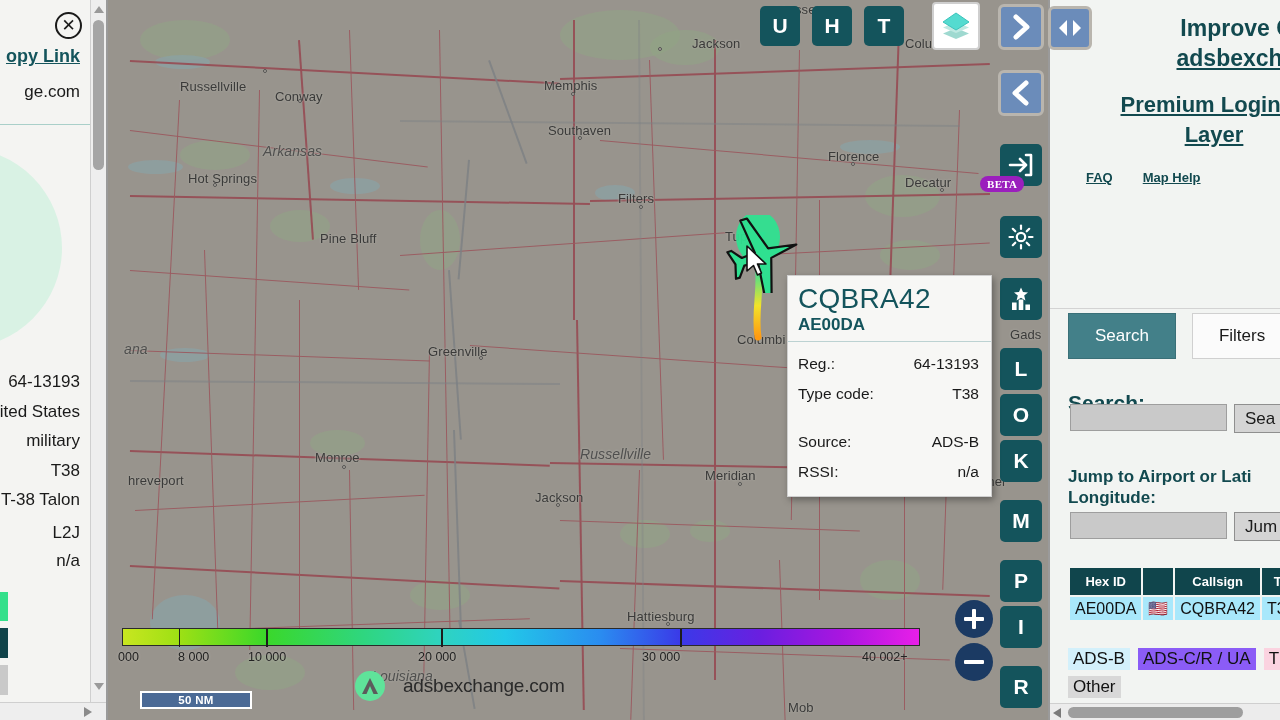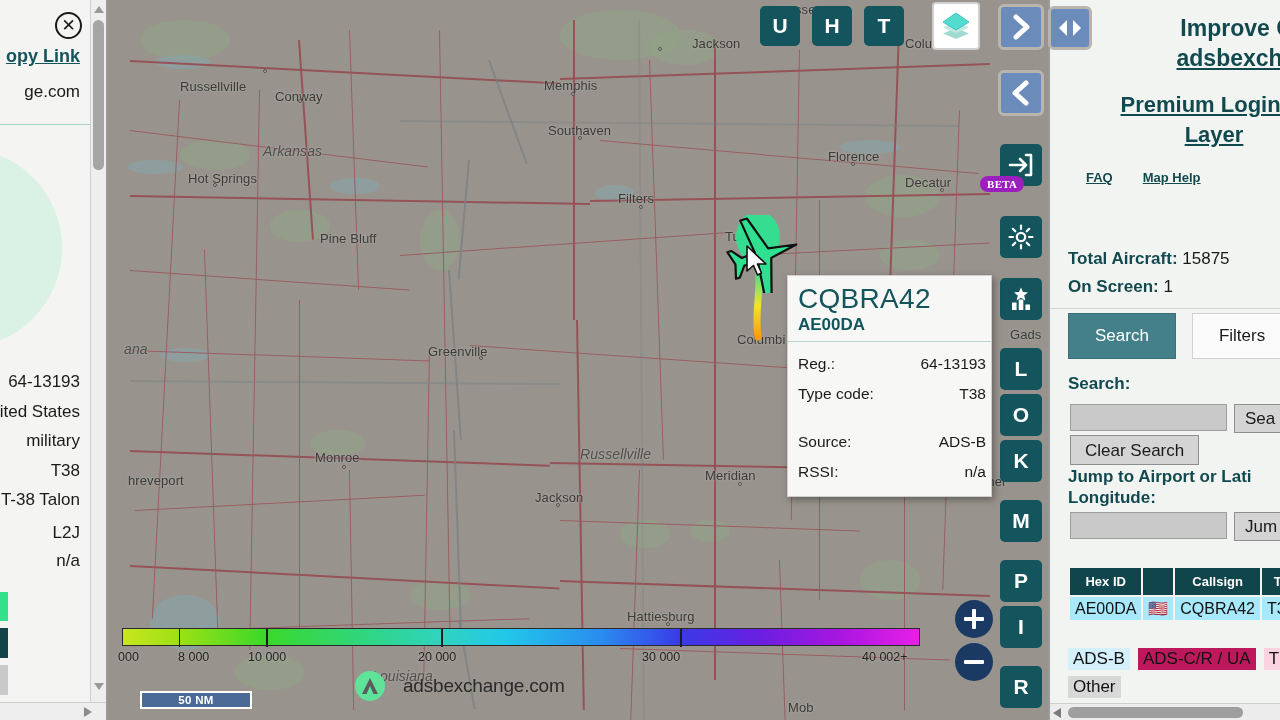--- a/index.html
+++ b/index.html
@@ -754,16 +754,6 @@
       <span>FAQ</span>
       <span>Map Help</span>
     </div>
-    <div id="rp-counts">
-      <div>
-        <b>Total Aircraft:</b>
-        <span class="num">15875</span>
-      </div>
-      <div>
-        <b>On Screen:</b>
-        <span class="num">1</span>
-      </div>
-    </div>
     <div id="rp-divider"></div>
     <div id="rp-tabs">
       <div class="rp-tab active">Search</div>

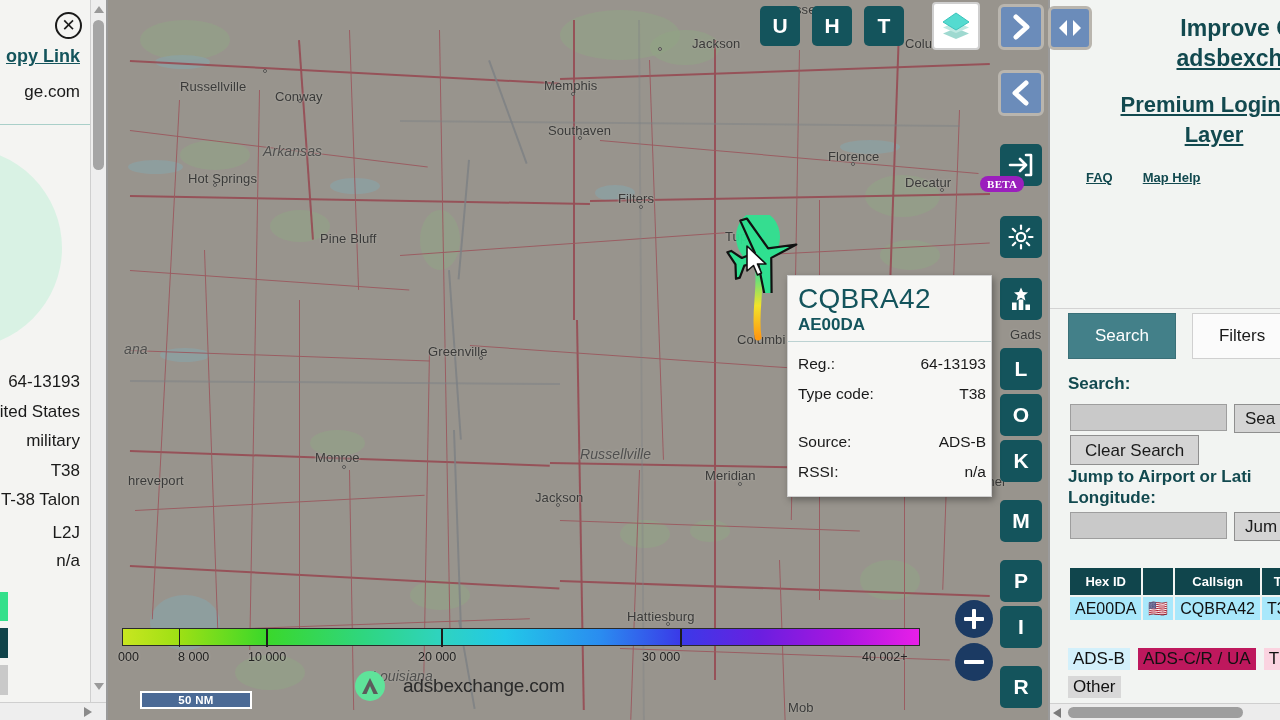--- a/index.html
+++ b/index.html
@@ -150,7 +150,7 @@
   #tooltip .tt-head { padding: 8px 10px 6px 10px; border-bottom: 1px solid #bcd2d2; }
   #tooltip .tt-call { color: #14545c; font-size: 28px; letter-spacing: .3px; line-height: 1.05; }
   #tooltip .tt-hex { color: #14545c; font-size: 17px; font-weight: bold; margin-top: 2px; }
-  #tooltip .tt-body { padding: 7px 5px 10px 10px; }
+  #tooltip .tt-body { padding: 7px 12px 10px 10px; }
   #tooltip .tt-row { display: flex; justify-content: space-between; line-height: 1.92; font-size: 15.5px; }
   #tooltip .tt-gap { height: 9px; }
 

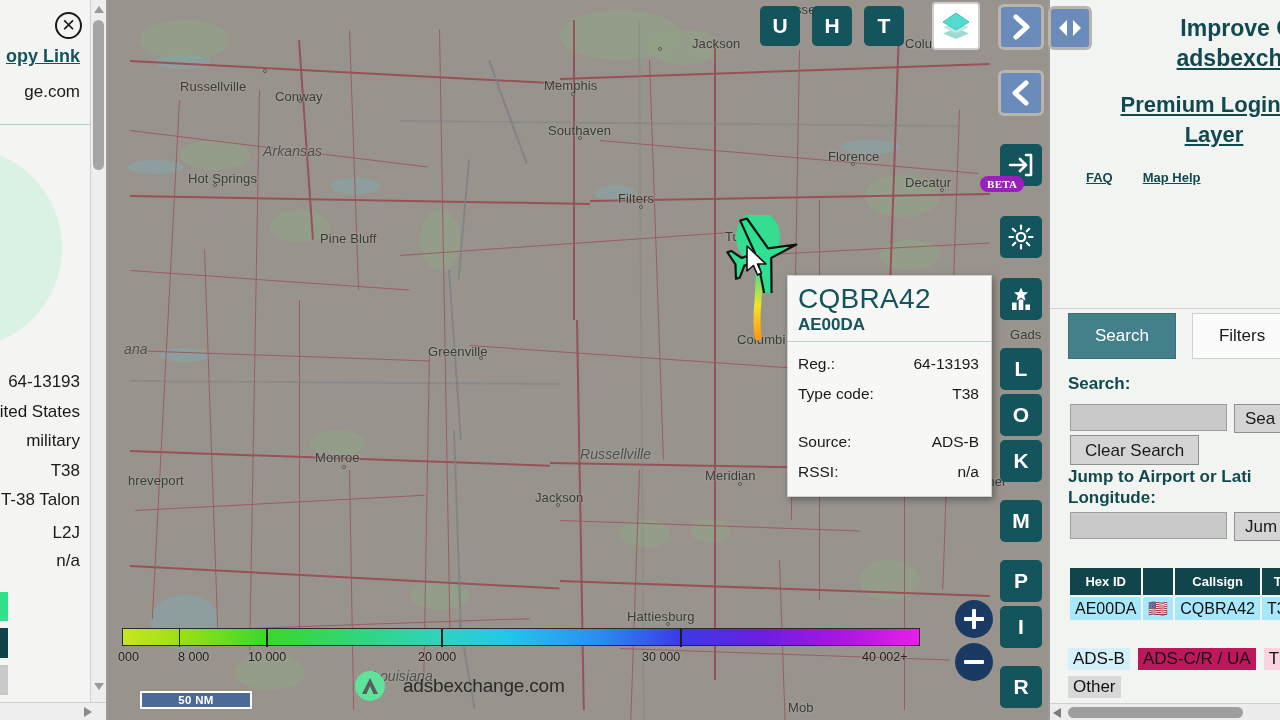--- a/index.html
+++ b/index.html
@@ -340,8 +340,8 @@
   }
   .rp-tab.active { background: #438089; color: #ffffff; border-color: #3a7078; }
   #rp-searchlbl {
-    position: absolute; left: 18px; top: 374px;
-    font-size: 17px; font-weight: bold; color: #12494f;
+    position: absolute; left: 18px; top: 391px;
+    font-size: 21px; font-weight: bold; color: #12494f;
   }
   #rp-searchbox {
     position: absolute; left: 20px; top: 404px;

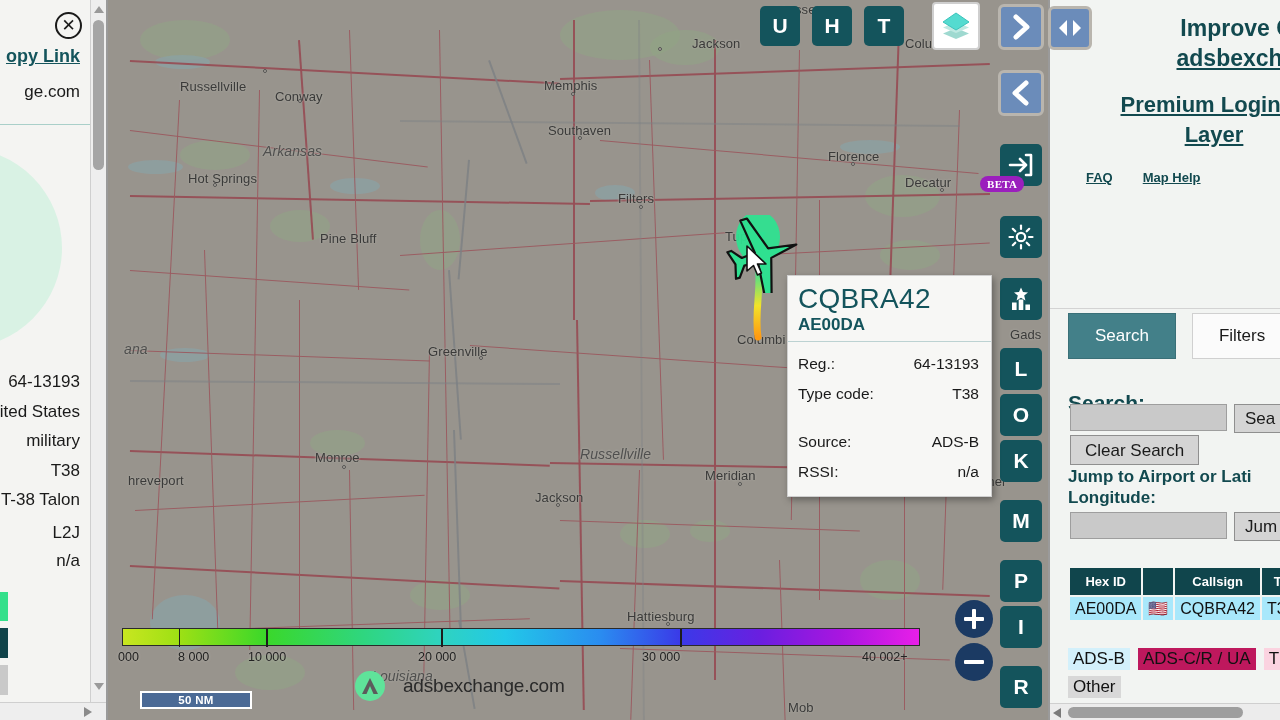--- a/index.html
+++ b/index.html
@@ -762,7 +762,6 @@
     <div id="rp-searchlbl">Search:</div>
     <input id="rp-searchbox" type="text" value="" style="">
     <div id="rp-searchbtn">Sea</div>
-    <div id="rp-clearbtn">Clear Search</div>
     <div id="rp-jumplbl">
       <span>Jump to Airport or Lati</span><br>
       <span>Longitude:</span>

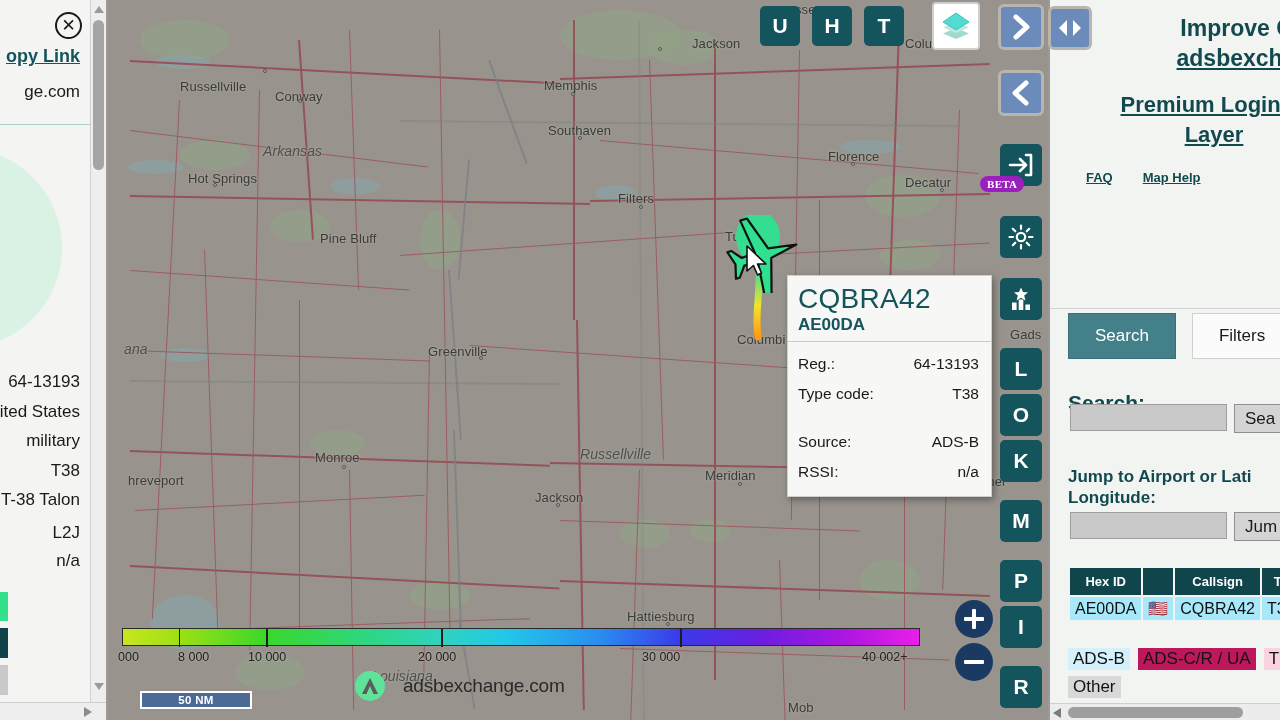--- a/index.html
+++ b/index.html
@@ -395,7 +395,7 @@
   }
   #rp-legend span { padding: 1px 5px; white-space: nowrap; }
   .lg-adsb { background: #d3f0fb; }
-  .lg-adsc { background: #be185d; }
+  .lg-adsc { background: #8b5cf6; }
   .lg-tisb { background: #fbd3e0; }
   .lg-other { background: #d8d8d8; }
   #rp-hscroll {

